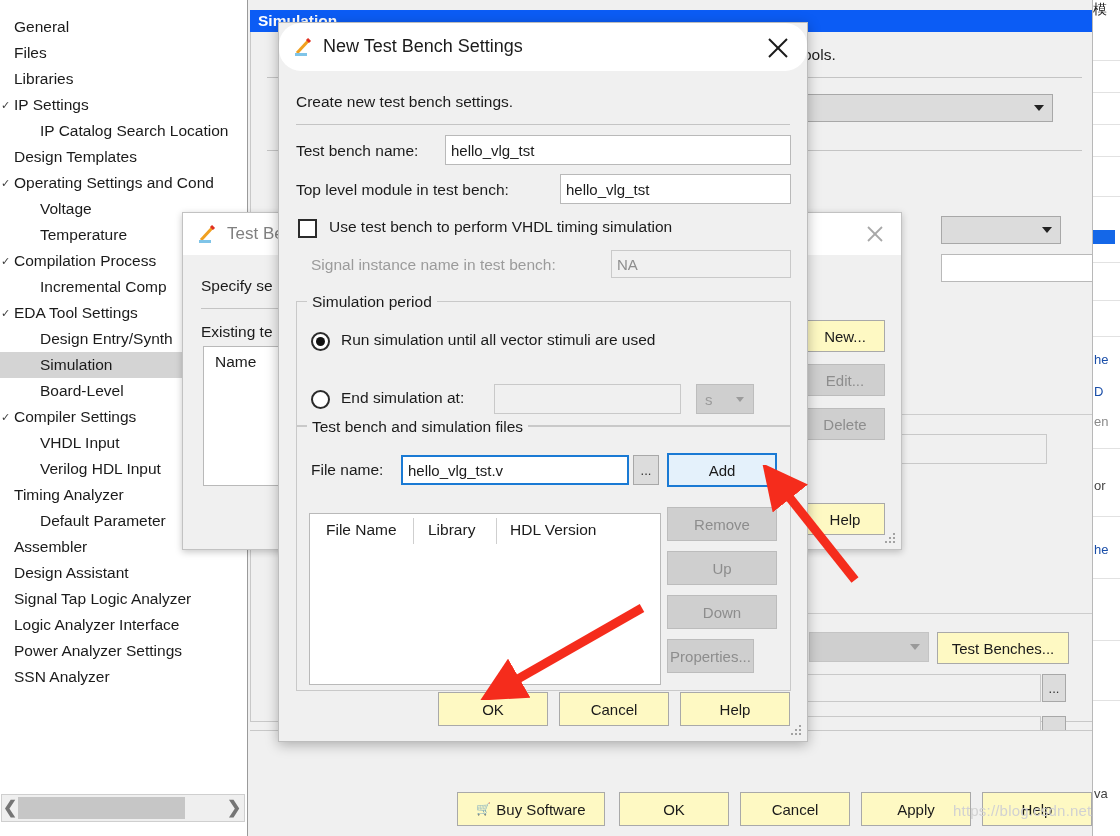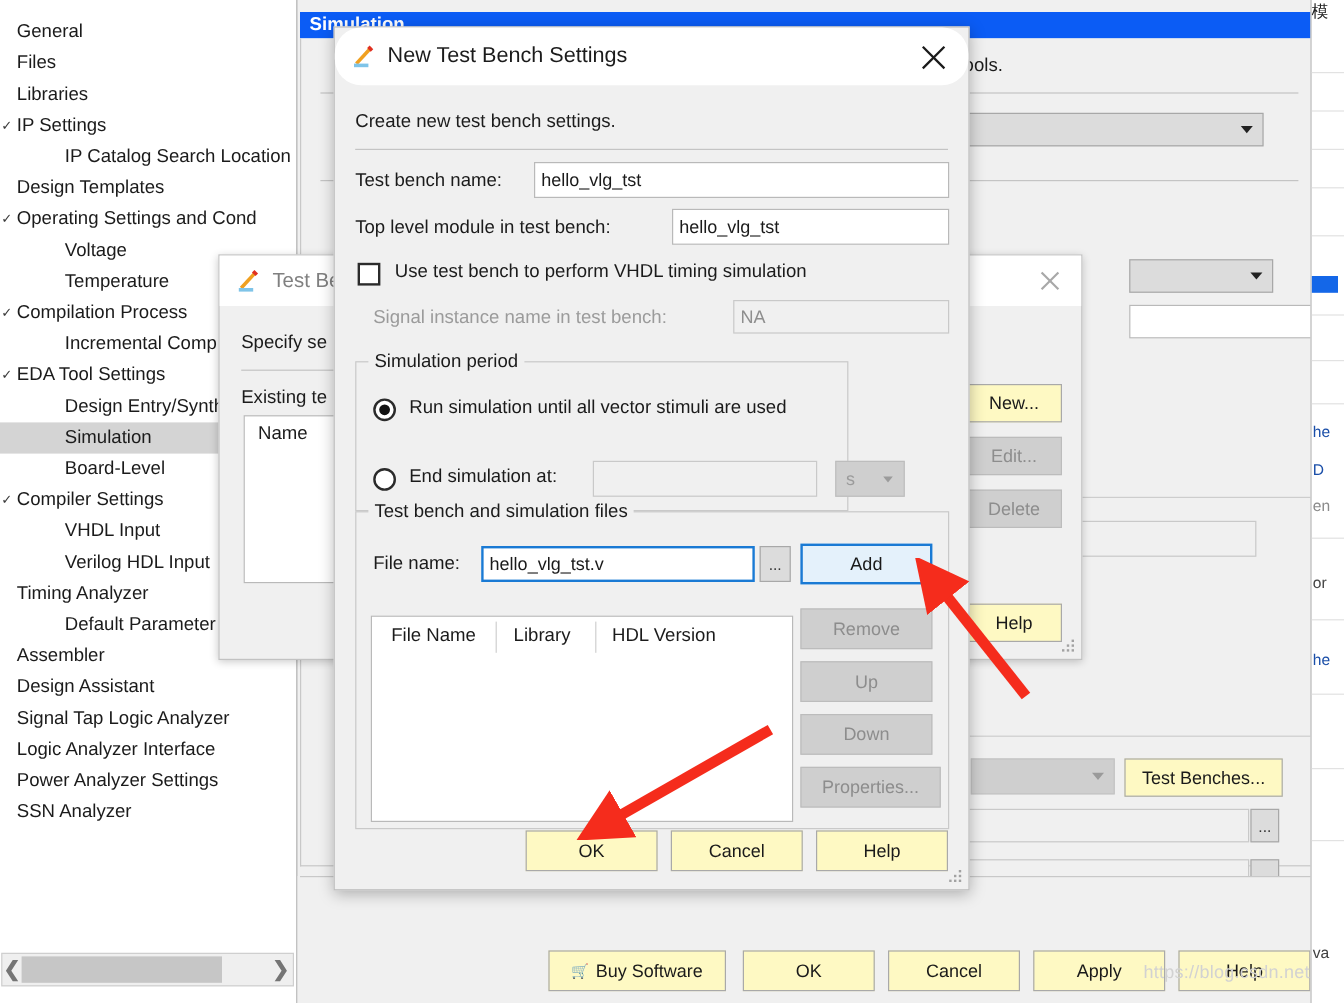--- a/index.html
+++ b/index.html
@@ -26,7 +26,7 @@
     font-size: 15.5px; color: #1b1b1b; white-space: nowrap;
     padding-left: 14px; box-sizing: border-box;
   }
-  .nav-item.indent1 { padding-left: 54px; }
+  .nav-item.indent1 { padding-left: 40px; }
   .nav-item.selected { background: #d4d4d4; }
   .nav-arrow {
     position: absolute; left: 1px; top: 0; width: 12px; height: 26px;

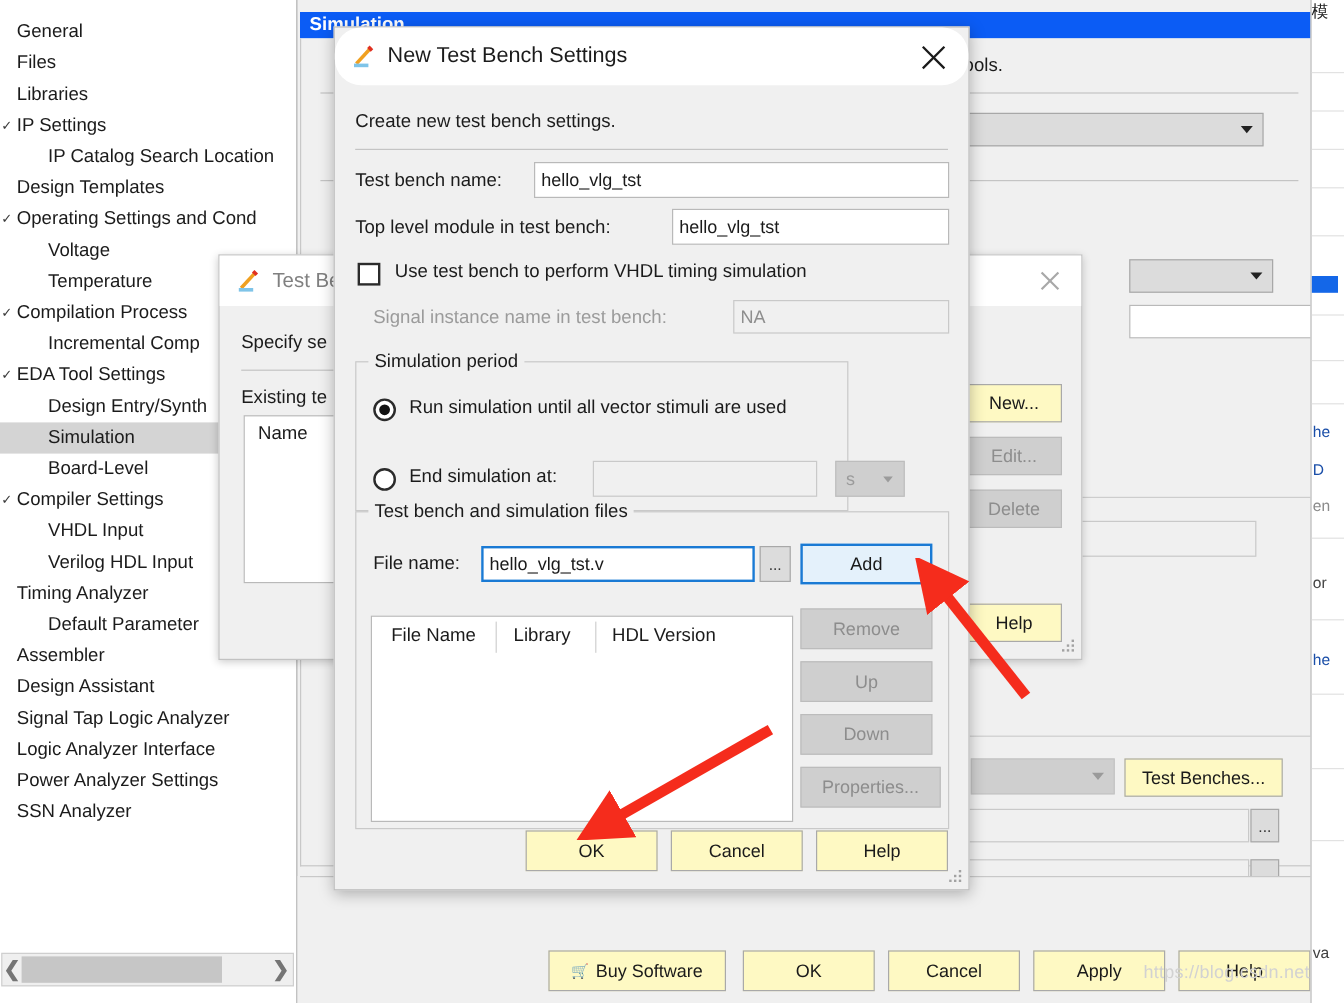--- a/index.html
+++ b/index.html
@@ -403,7 +403,7 @@
     <div class="ntb-label muted" style="left:32px; top:233px;">Signal instance name in test bench:</div>
     <div class="textfield flat" style="left:332px; top:227px; width:180px; height:28px; color:#8e8e8e;">NA</div>
 
-    <div class="groupbox" style="left:17px; top:278px; width:411px; height:125px;">
+    <div class="groupbox" style="left:17px; top:278px; width:495px; height:125px;">
       <div class="legend">Simulation period</div>
     </div>
     <div class="radio checked" style="left:32px; top:309px;"></div>

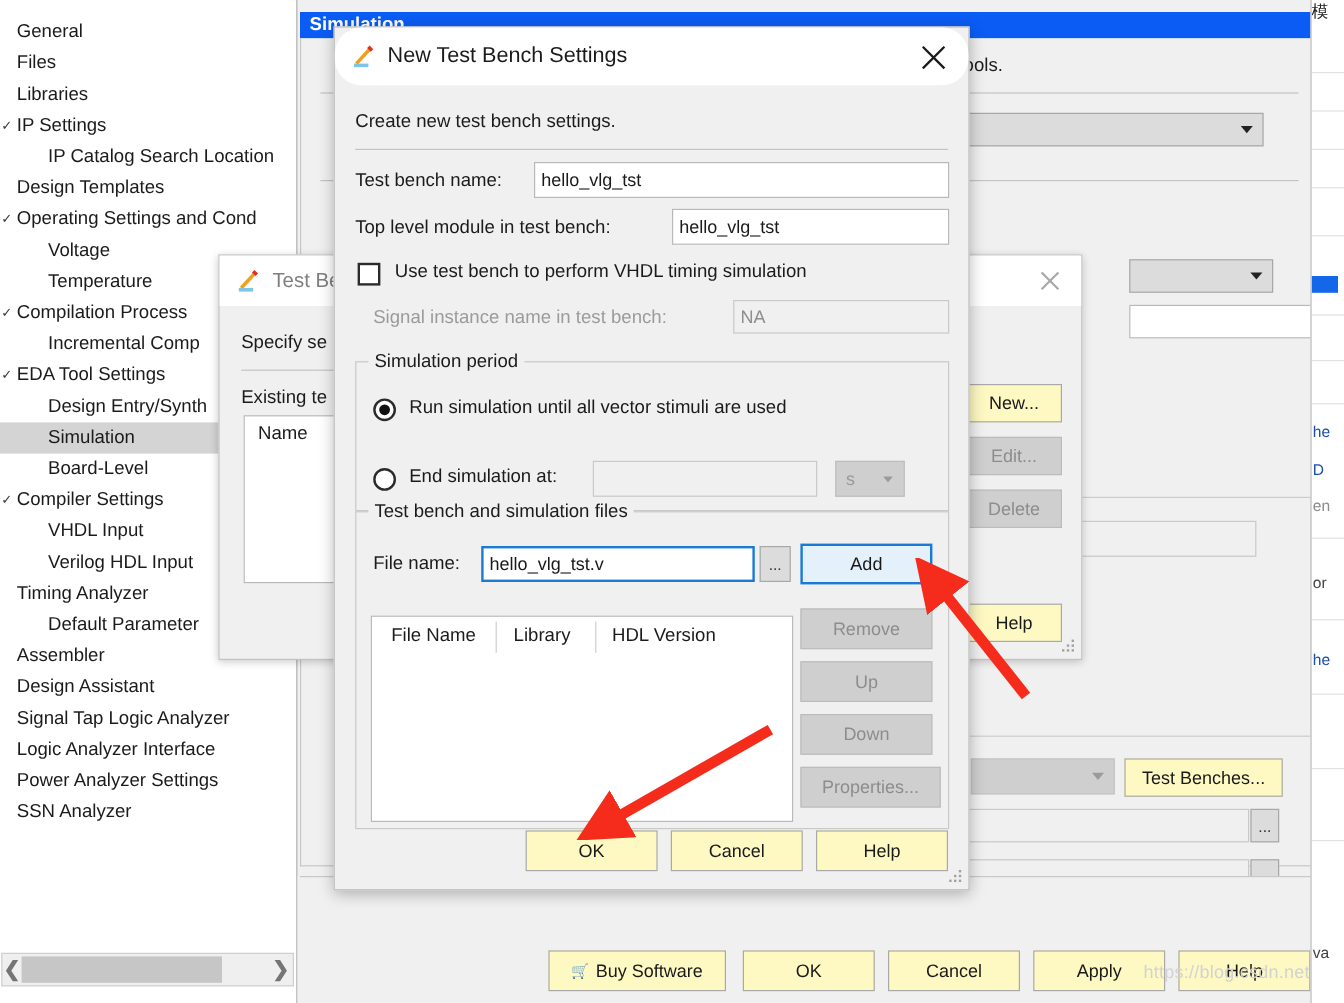--- a/index.html
+++ b/index.html
@@ -436,7 +436,7 @@
     <div class="btn disabled" style="left:388px; top:484px; width:110px; height:34px;">Remove</div>
     <div class="btn disabled" style="left:388px; top:528px; width:110px; height:34px;">Up</div>
     <div class="btn disabled" style="left:388px; top:572px; width:110px; height:34px;">Down</div>
-    <div class="btn disabled" style="left:388px; top:616px; width:117px; height:34px;">Properties...</div>
+    <div class="btn disabled" style="left:388px; top:616px; width:87px; height:34px;">Properties...</div>
 
     <div class="btn" style="left:159px; top:669px; width:110px; height:34px;">OK</div>
     <div class="btn" style="left:280px; top:669px; width:110px; height:34px;">Cancel</div>

